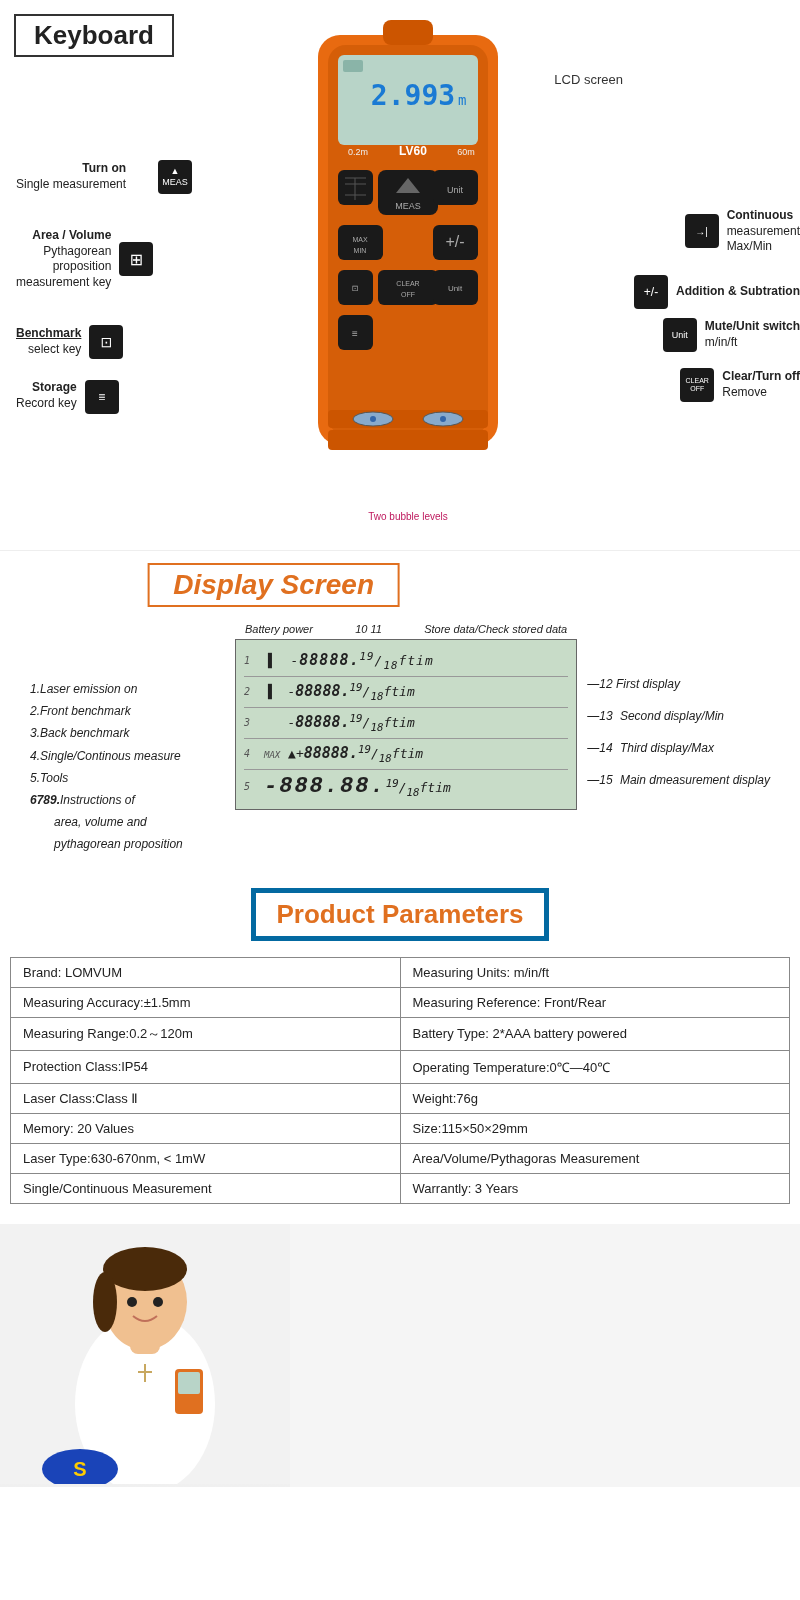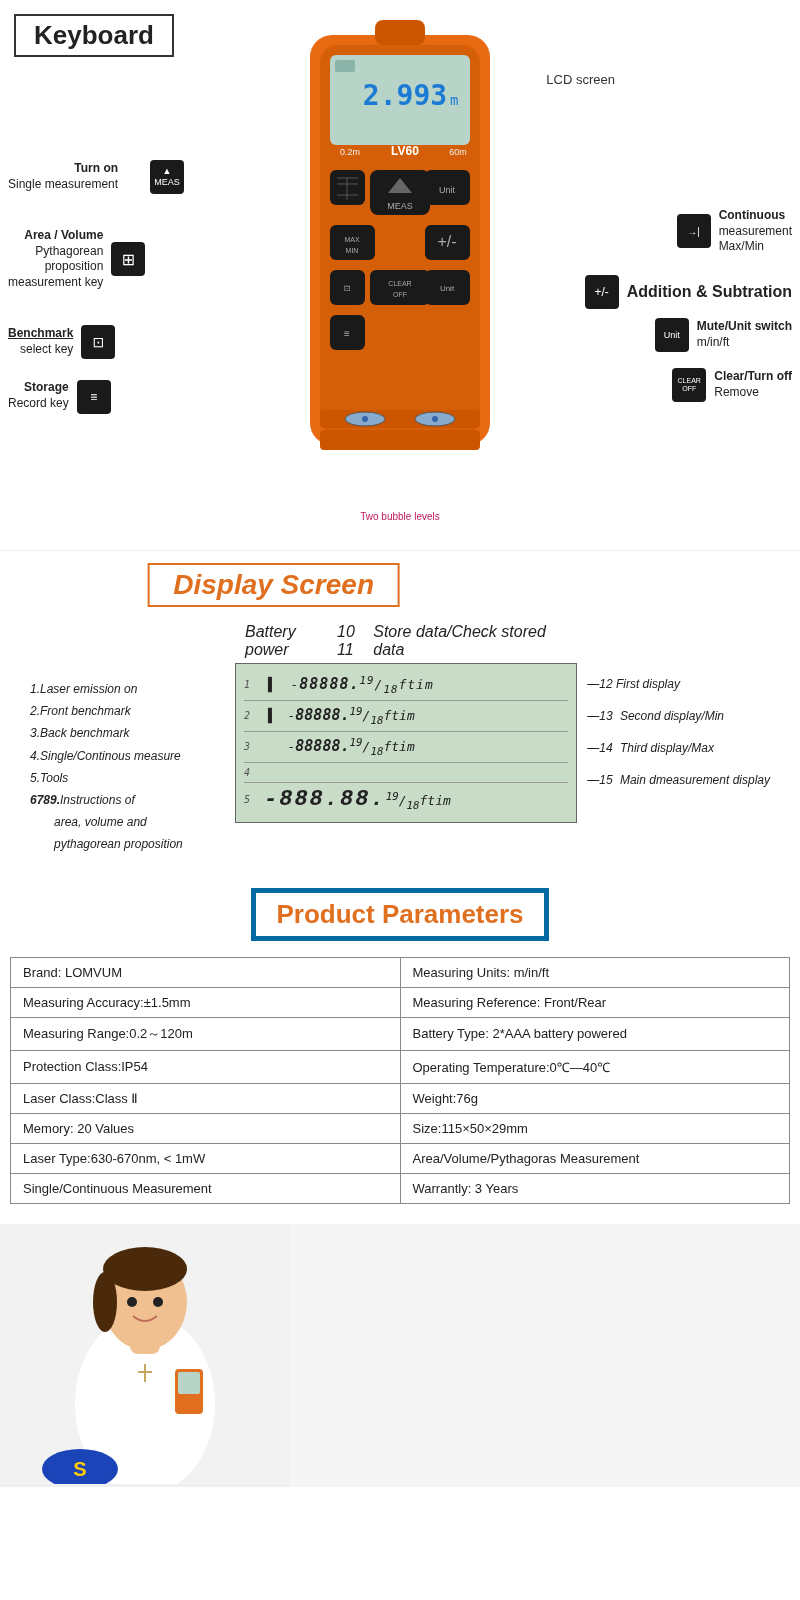--- a/index.html
+++ b/index.html
@@ -17,7 +17,7 @@
       width: 736px;
       min-height: 530px;
       background: #fff;
-      padding: 10px 0;
+      padding: 10px 8px;
     }
     .keyboard-title-box {
       position: absolute;

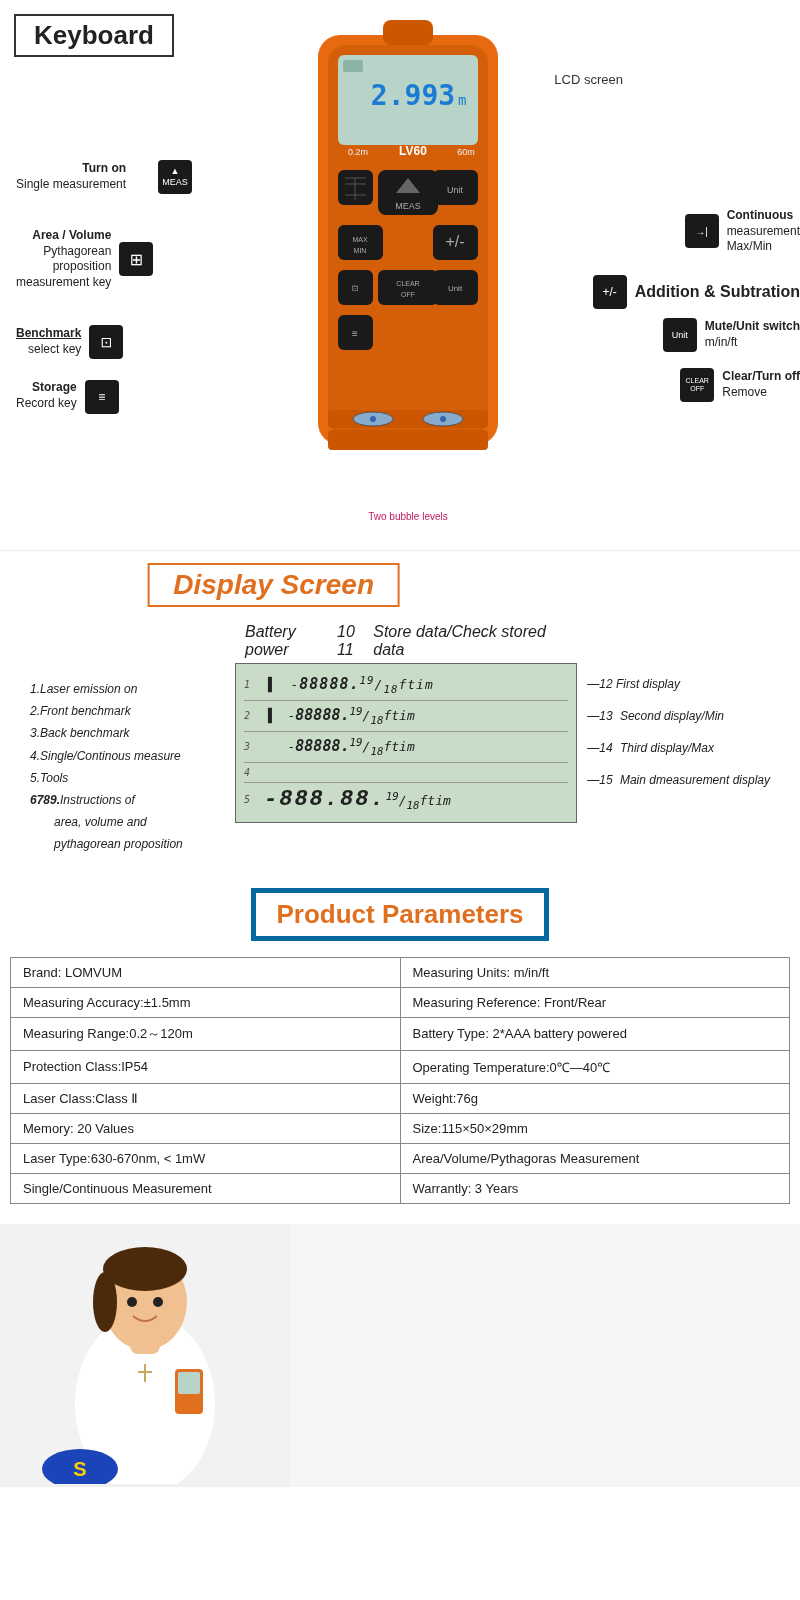--- a/index.html
+++ b/index.html
@@ -214,7 +214,7 @@
 
     <div style="position:absolute;right:8px;top:265px;display:flex;align-items:center;">
       <div style="width:34px;height:34px;background:#1a1a1a;border-radius:4px;display:flex;align-items:center;justify-content:center;color:white;font-size:12px;margin-right:8px;">+/-</div>
-      <div style="font-size:16px;line-height:1.3;">
+      <div style="font-size:12px;line-height:1.3;">
         <div style="font-weight:bold;">Addition &amp; Subtration</div>
       </div>
     </div>

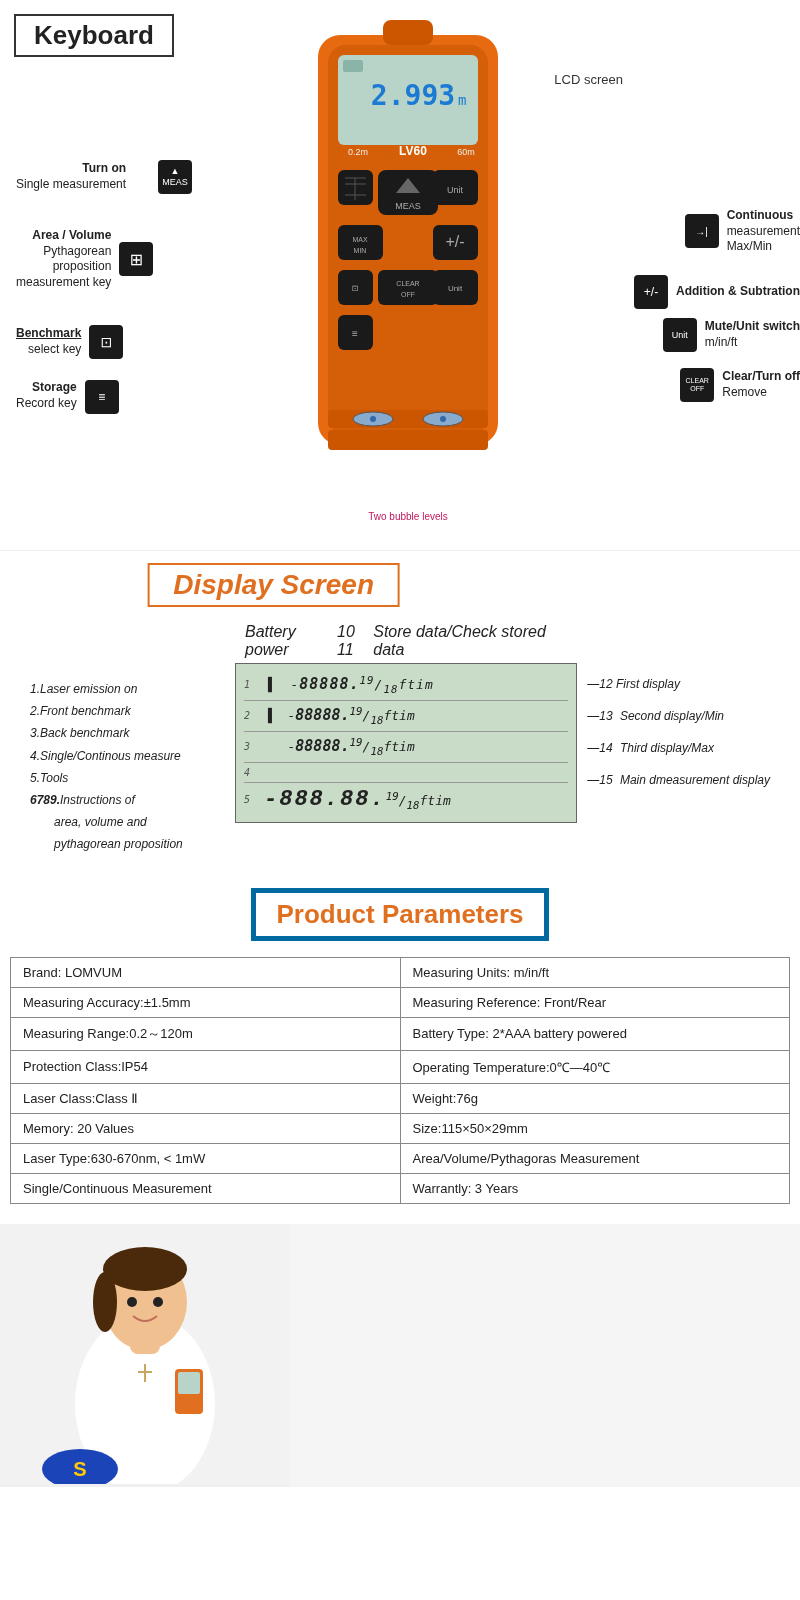--- a/index.html
+++ b/index.html
@@ -261,7 +261,7 @@
 
     <div style="flex:1;">
 
-      <div style="font-size:16px;display:flex;justify-content:space-between;margin-bottom:4px;padding:0 10px;">
+      <div style="font-size:11px;display:flex;justify-content:space-between;margin-bottom:4px;padding:0 10px;">
         <span>Battery power</span>
         <span>10  11</span>
         <span>Store data/Check stored data</span>

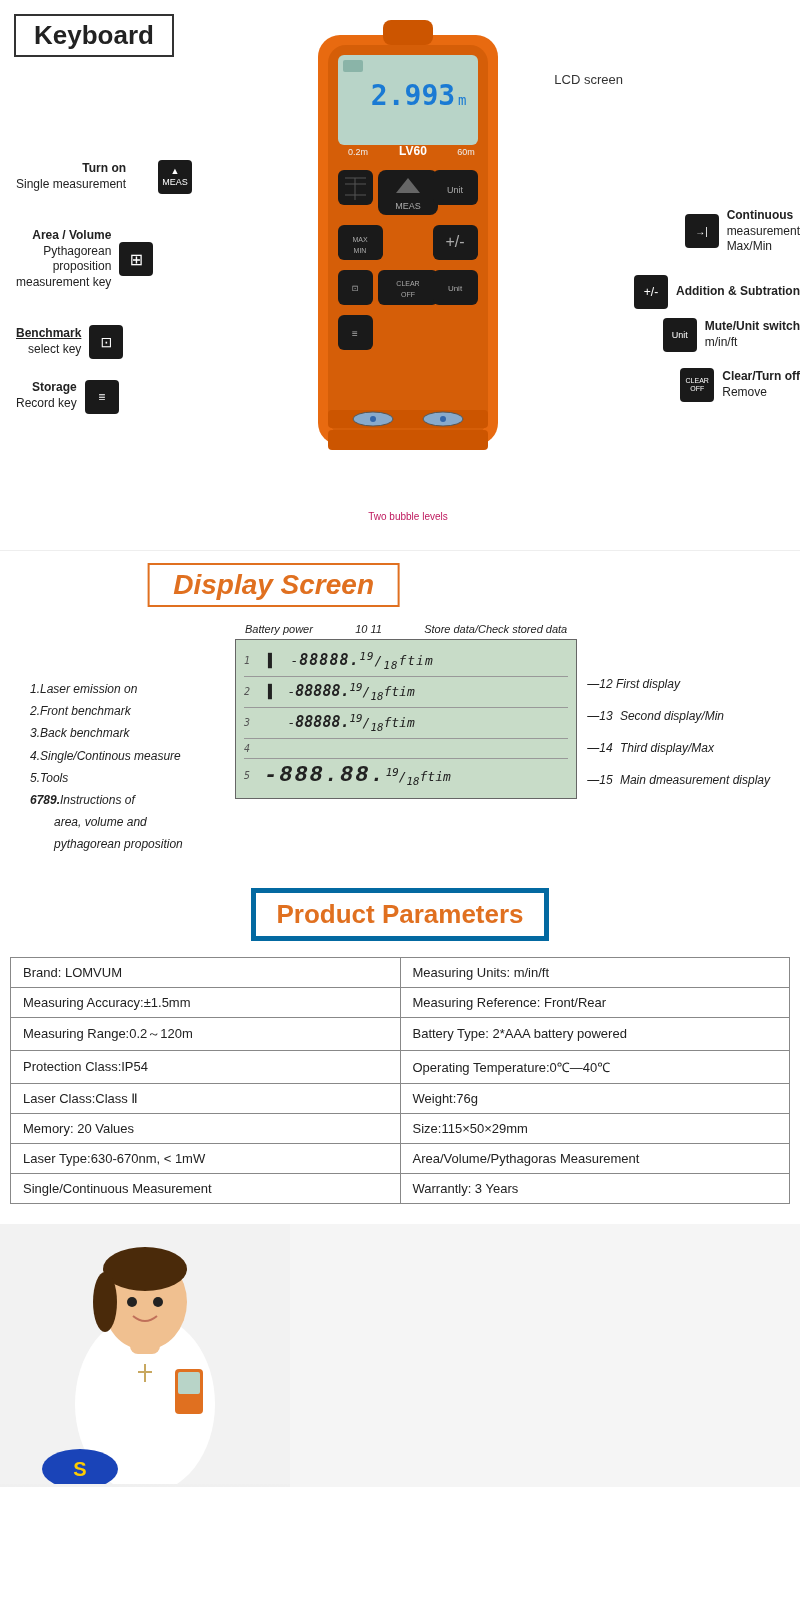--- a/index.html
+++ b/index.html
@@ -292,6 +292,9 @@
 
         <div style="display:flex;align-items:center;border-bottom:1px solid #999;padding:4px 0;font-family:monospace;">
           <span style="width:20px;font-size:10px;color:#555;">4</span>
+          <span style="flex:1;font-size:13px;">
+            <span style="font-size:9px;color:#555;">MAX</span>&nbsp;▲+<b style="font-size:15px;">88888.</b><sup>19</sup>/<sub>18</sub>ftim
+          </span>
         </div>
 
         <div style="display:flex;align-items:center;padding:4px 0;font-family:monospace;">

